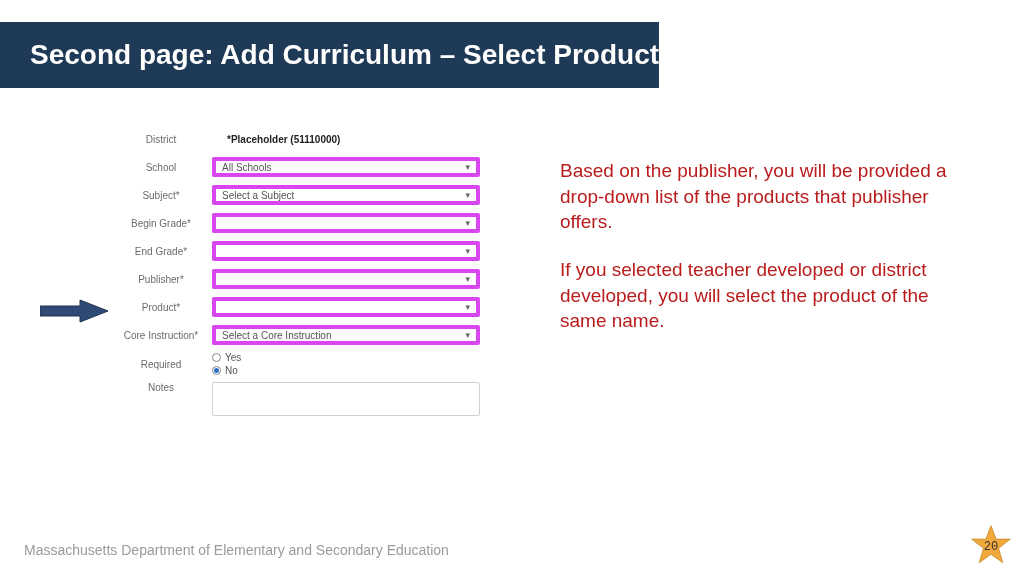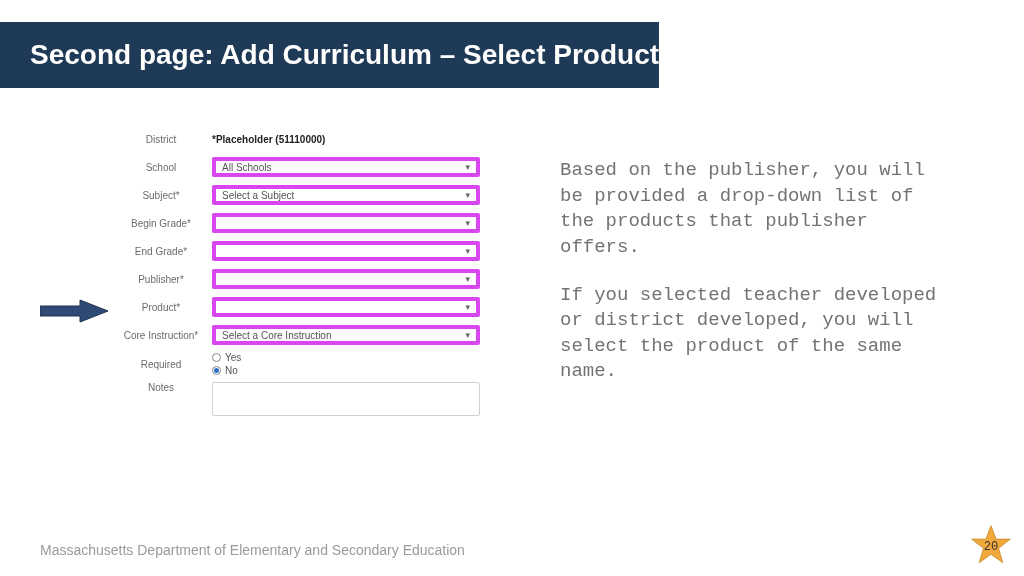--- a/index.html
+++ b/index.html
@@ -59,6 +59,7 @@
     font-size: 10px;
     font-weight: 700;
     color: #222;
+    margin-left: 15px;
   }
   .fselect {
     flex: 1;

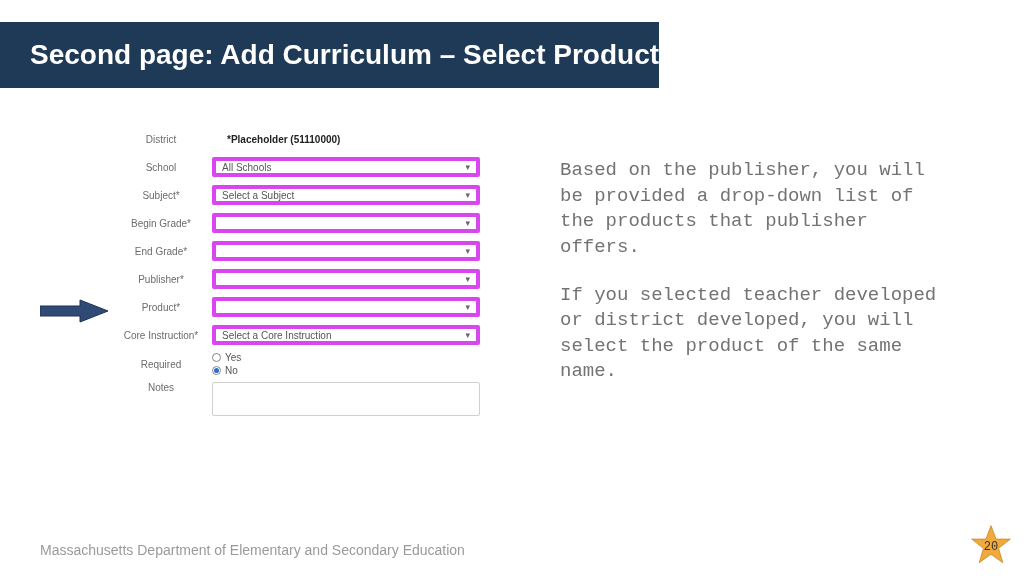--- a/index.html
+++ b/index.html
@@ -110,10 +110,9 @@
   .text-col {
     flex: 1;
     padding: 30px 30px 0 80px;
-    color: #737373;
+    color: #b91c1c;
     font-size: 19px;
     line-height: 1.35;
-    font-family: Liberation Mono, monospace;
   }
   .text-col p { margin-bottom: 22px; }
   .footer {

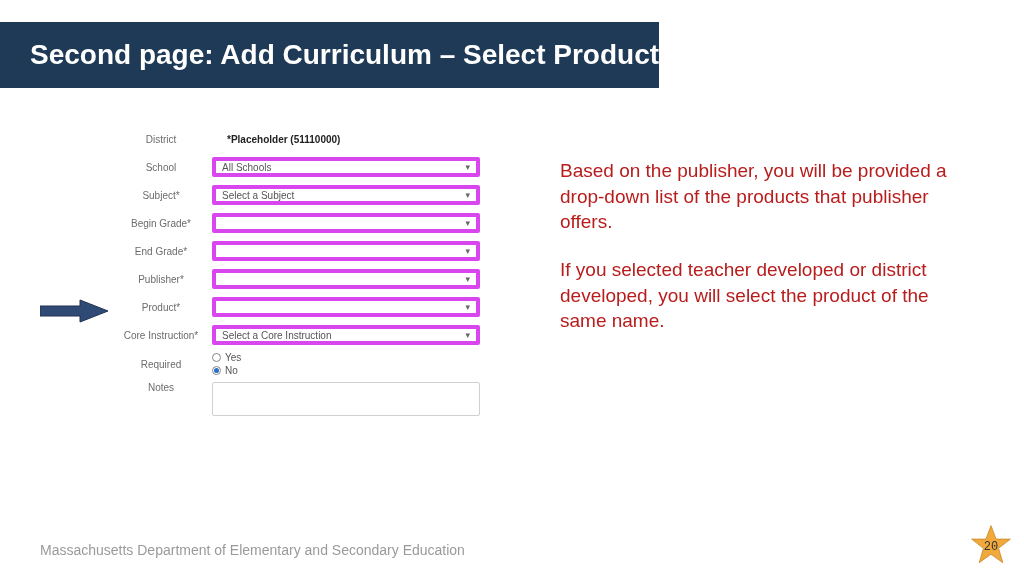--- a/index.html
+++ b/index.html
@@ -118,7 +118,7 @@
   .footer {
     position: absolute;
     bottom: 18px;
-    left: 40px;
+    left: 24px;
     font-size: 14px;
     color: #9a9a9a;
   }

